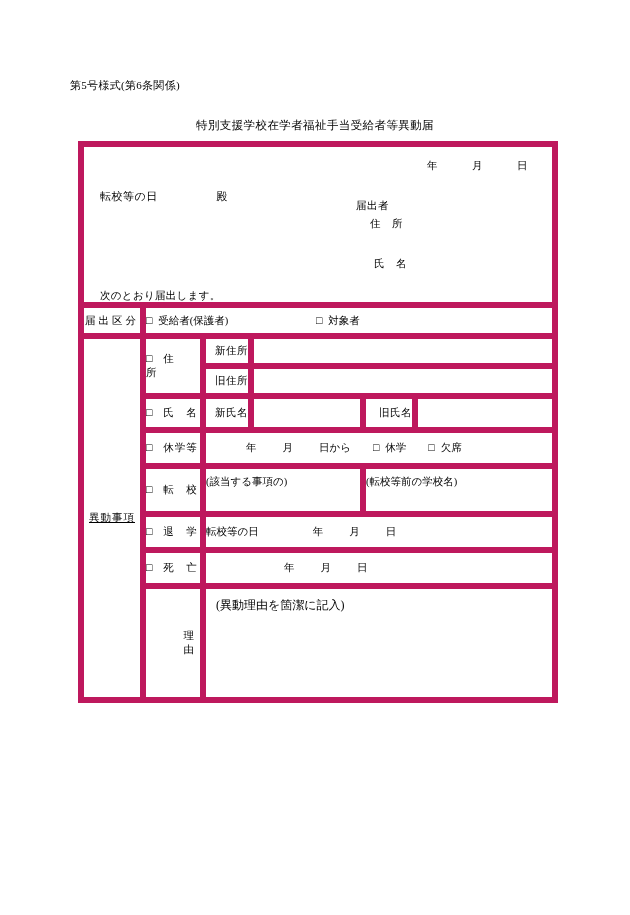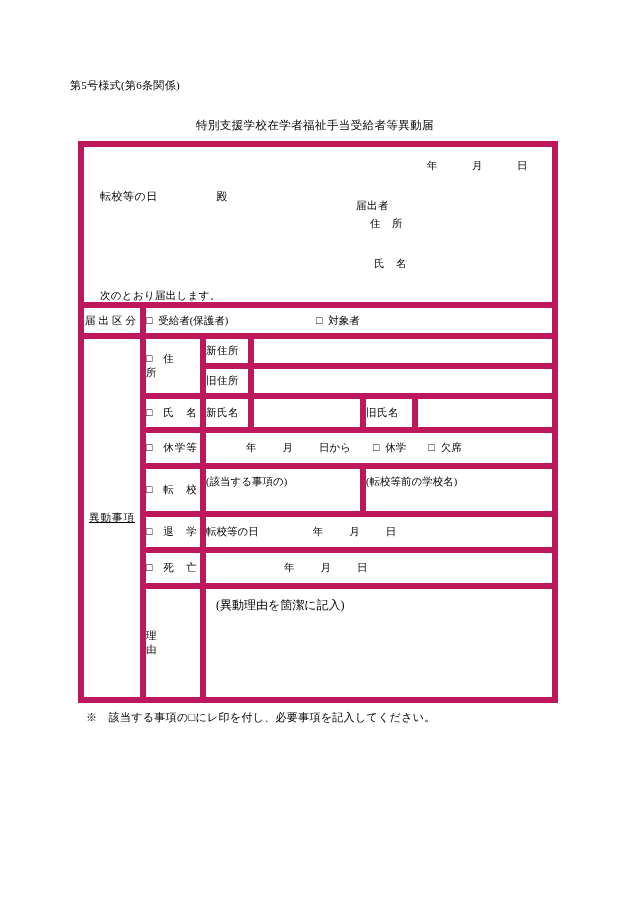--- a/index.html
+++ b/index.html
@@ -129,7 +129,7 @@
   }
   .sub-lbl .cb { margin-right: 10px; }
   .small-head {
-    text-align: left;
+    text-align: right;
     font-size: 10.5px;
     letter-spacing: 0.5px;
     margin-top: 23px;

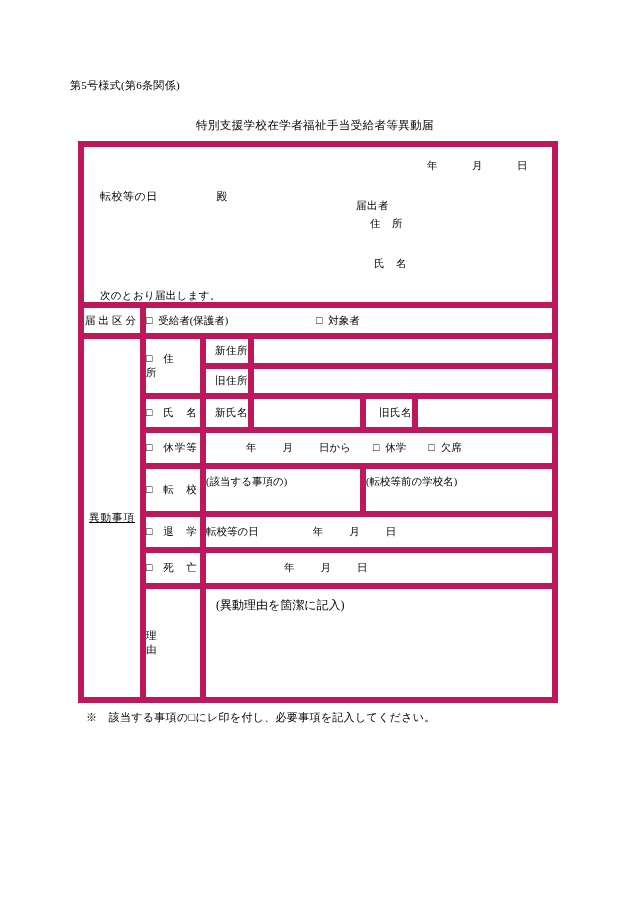--- a/index.html
+++ b/index.html
@@ -146,7 +146,7 @@
     font-size: 12px;
   }
   .reason-label-cell {
-    text-align: left;
+    text-align: right;
     letter-spacing: 6px;
     padding-left: 6px;
   }

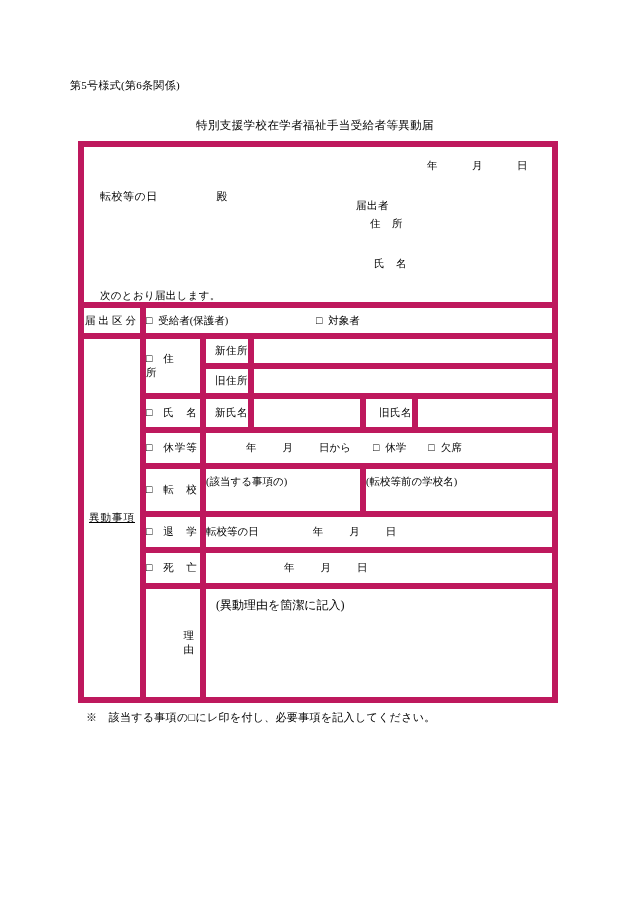--- a/index.html
+++ b/index.html
@@ -268,7 +268,6 @@
   </tbody>
     </table>
 
-  <div class="footnote">※　該当する事項の□にレ印を付し、必要事項を記入してください。</div>
 
 </div>
 

